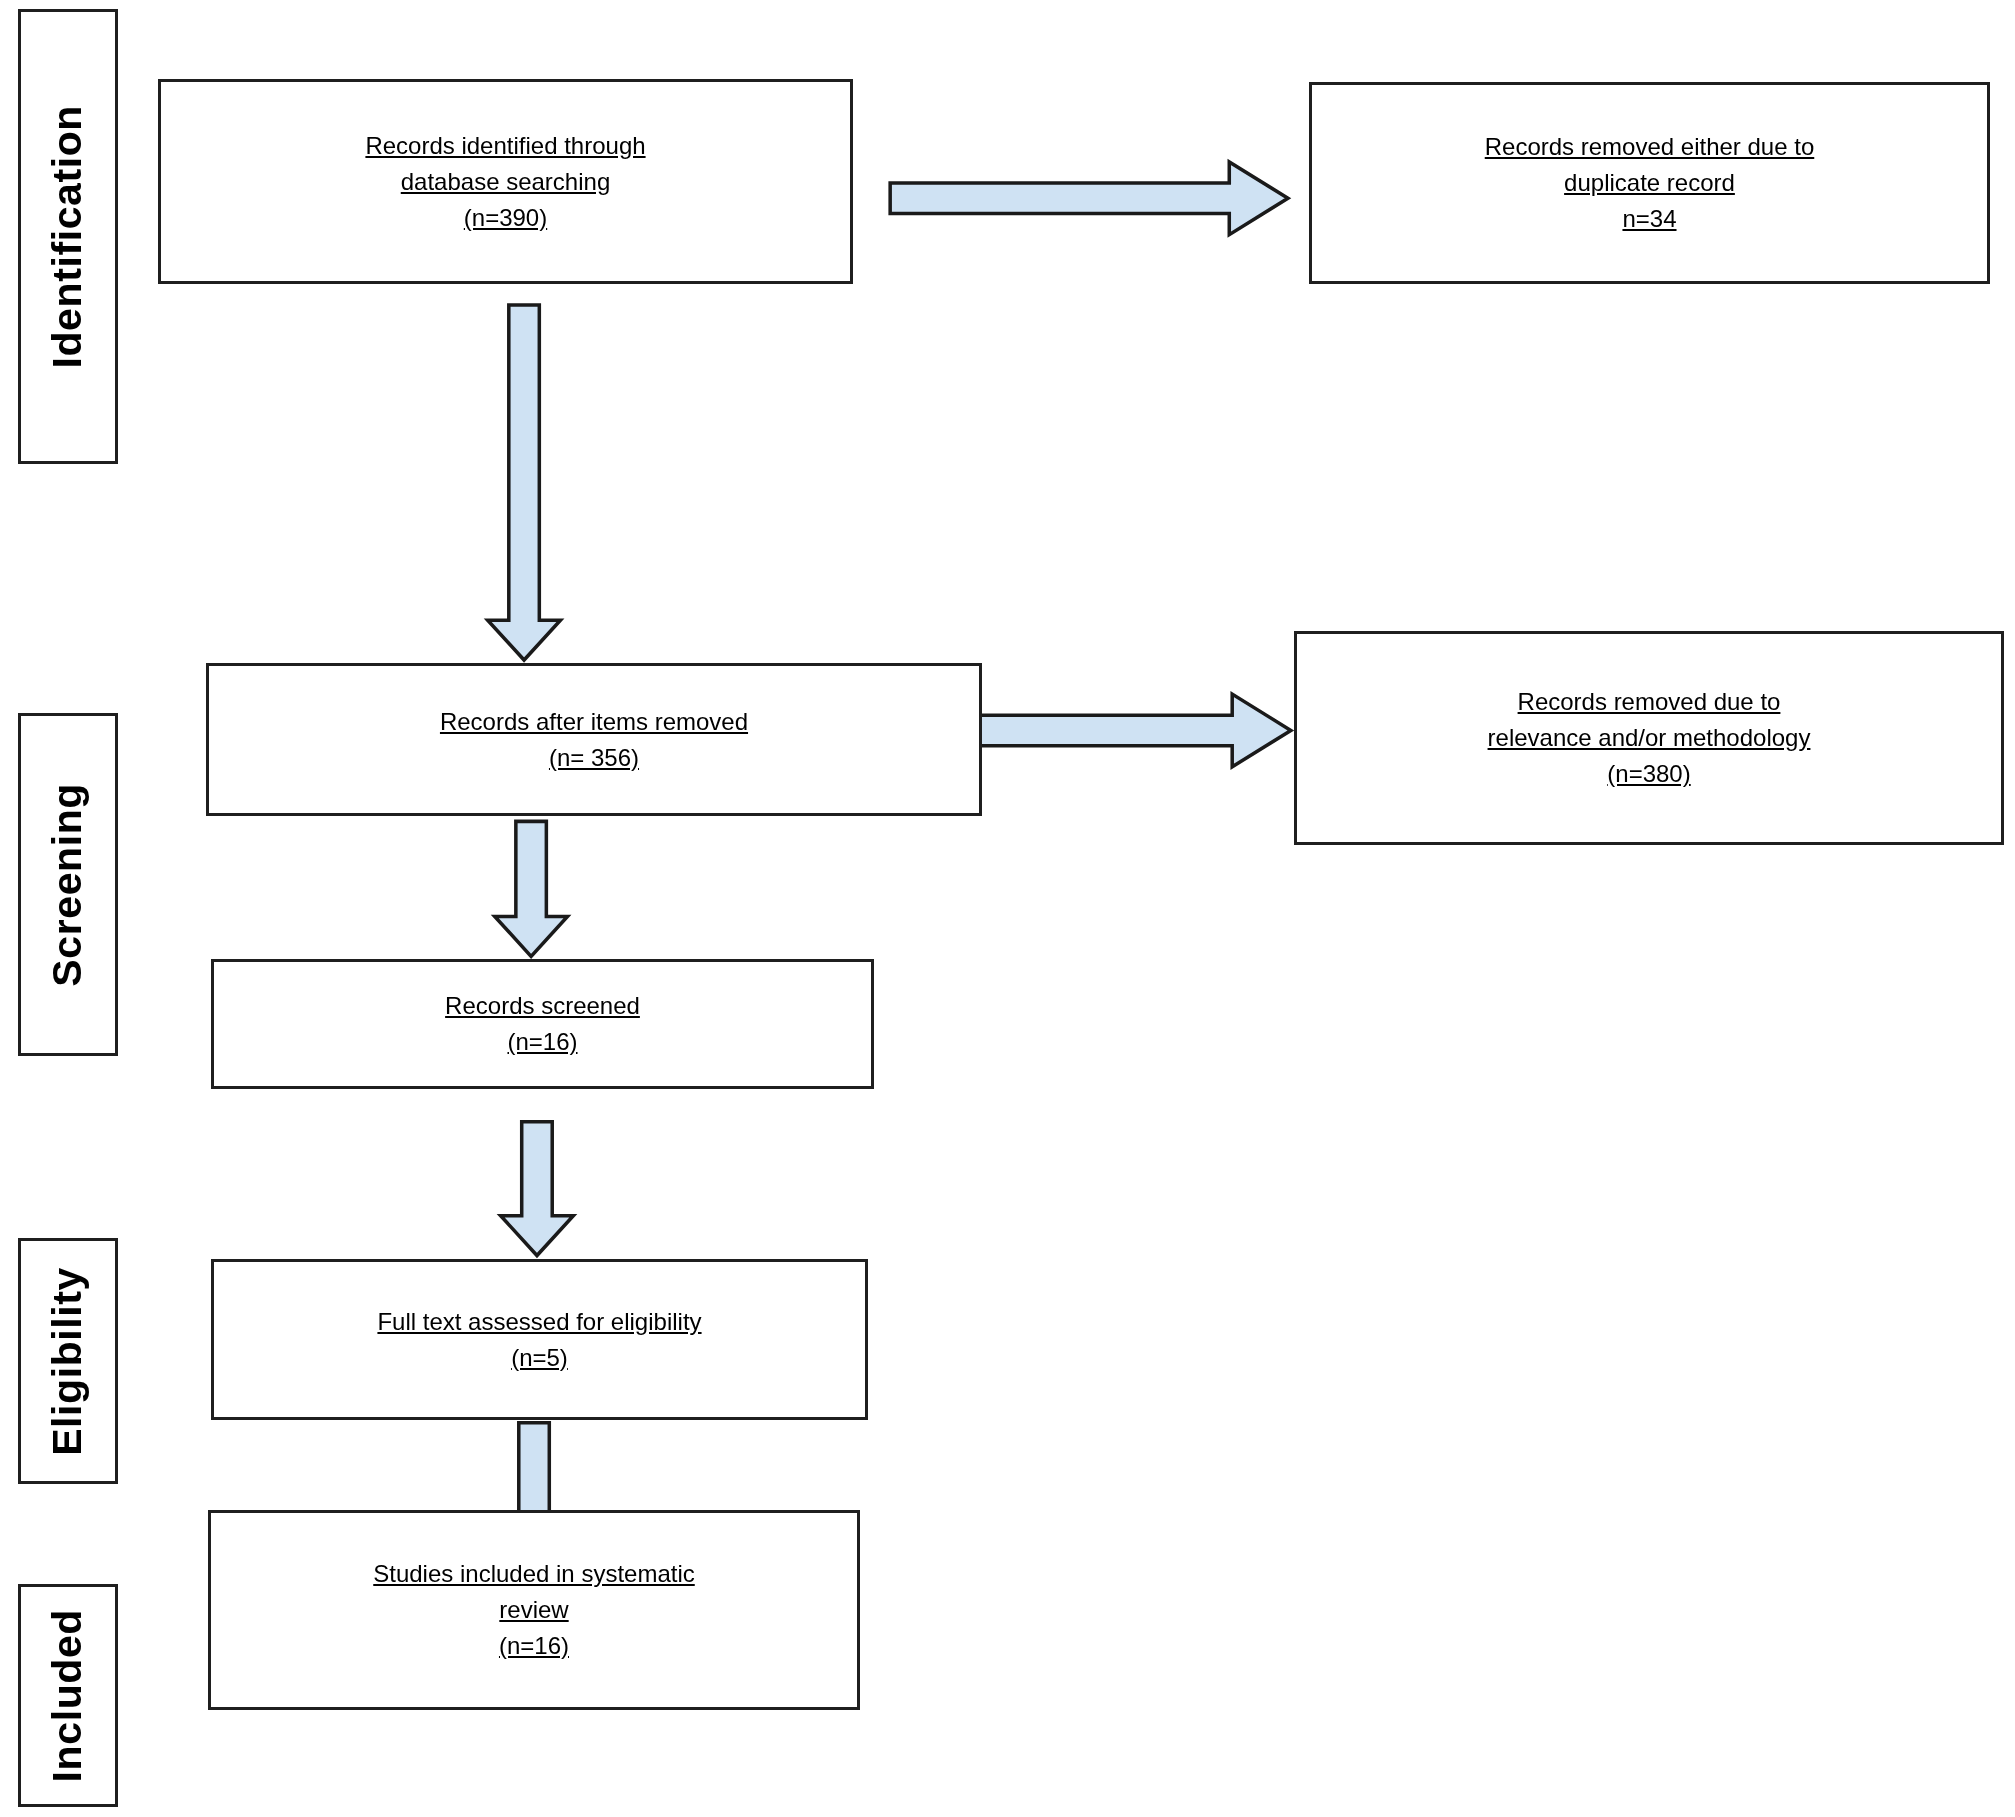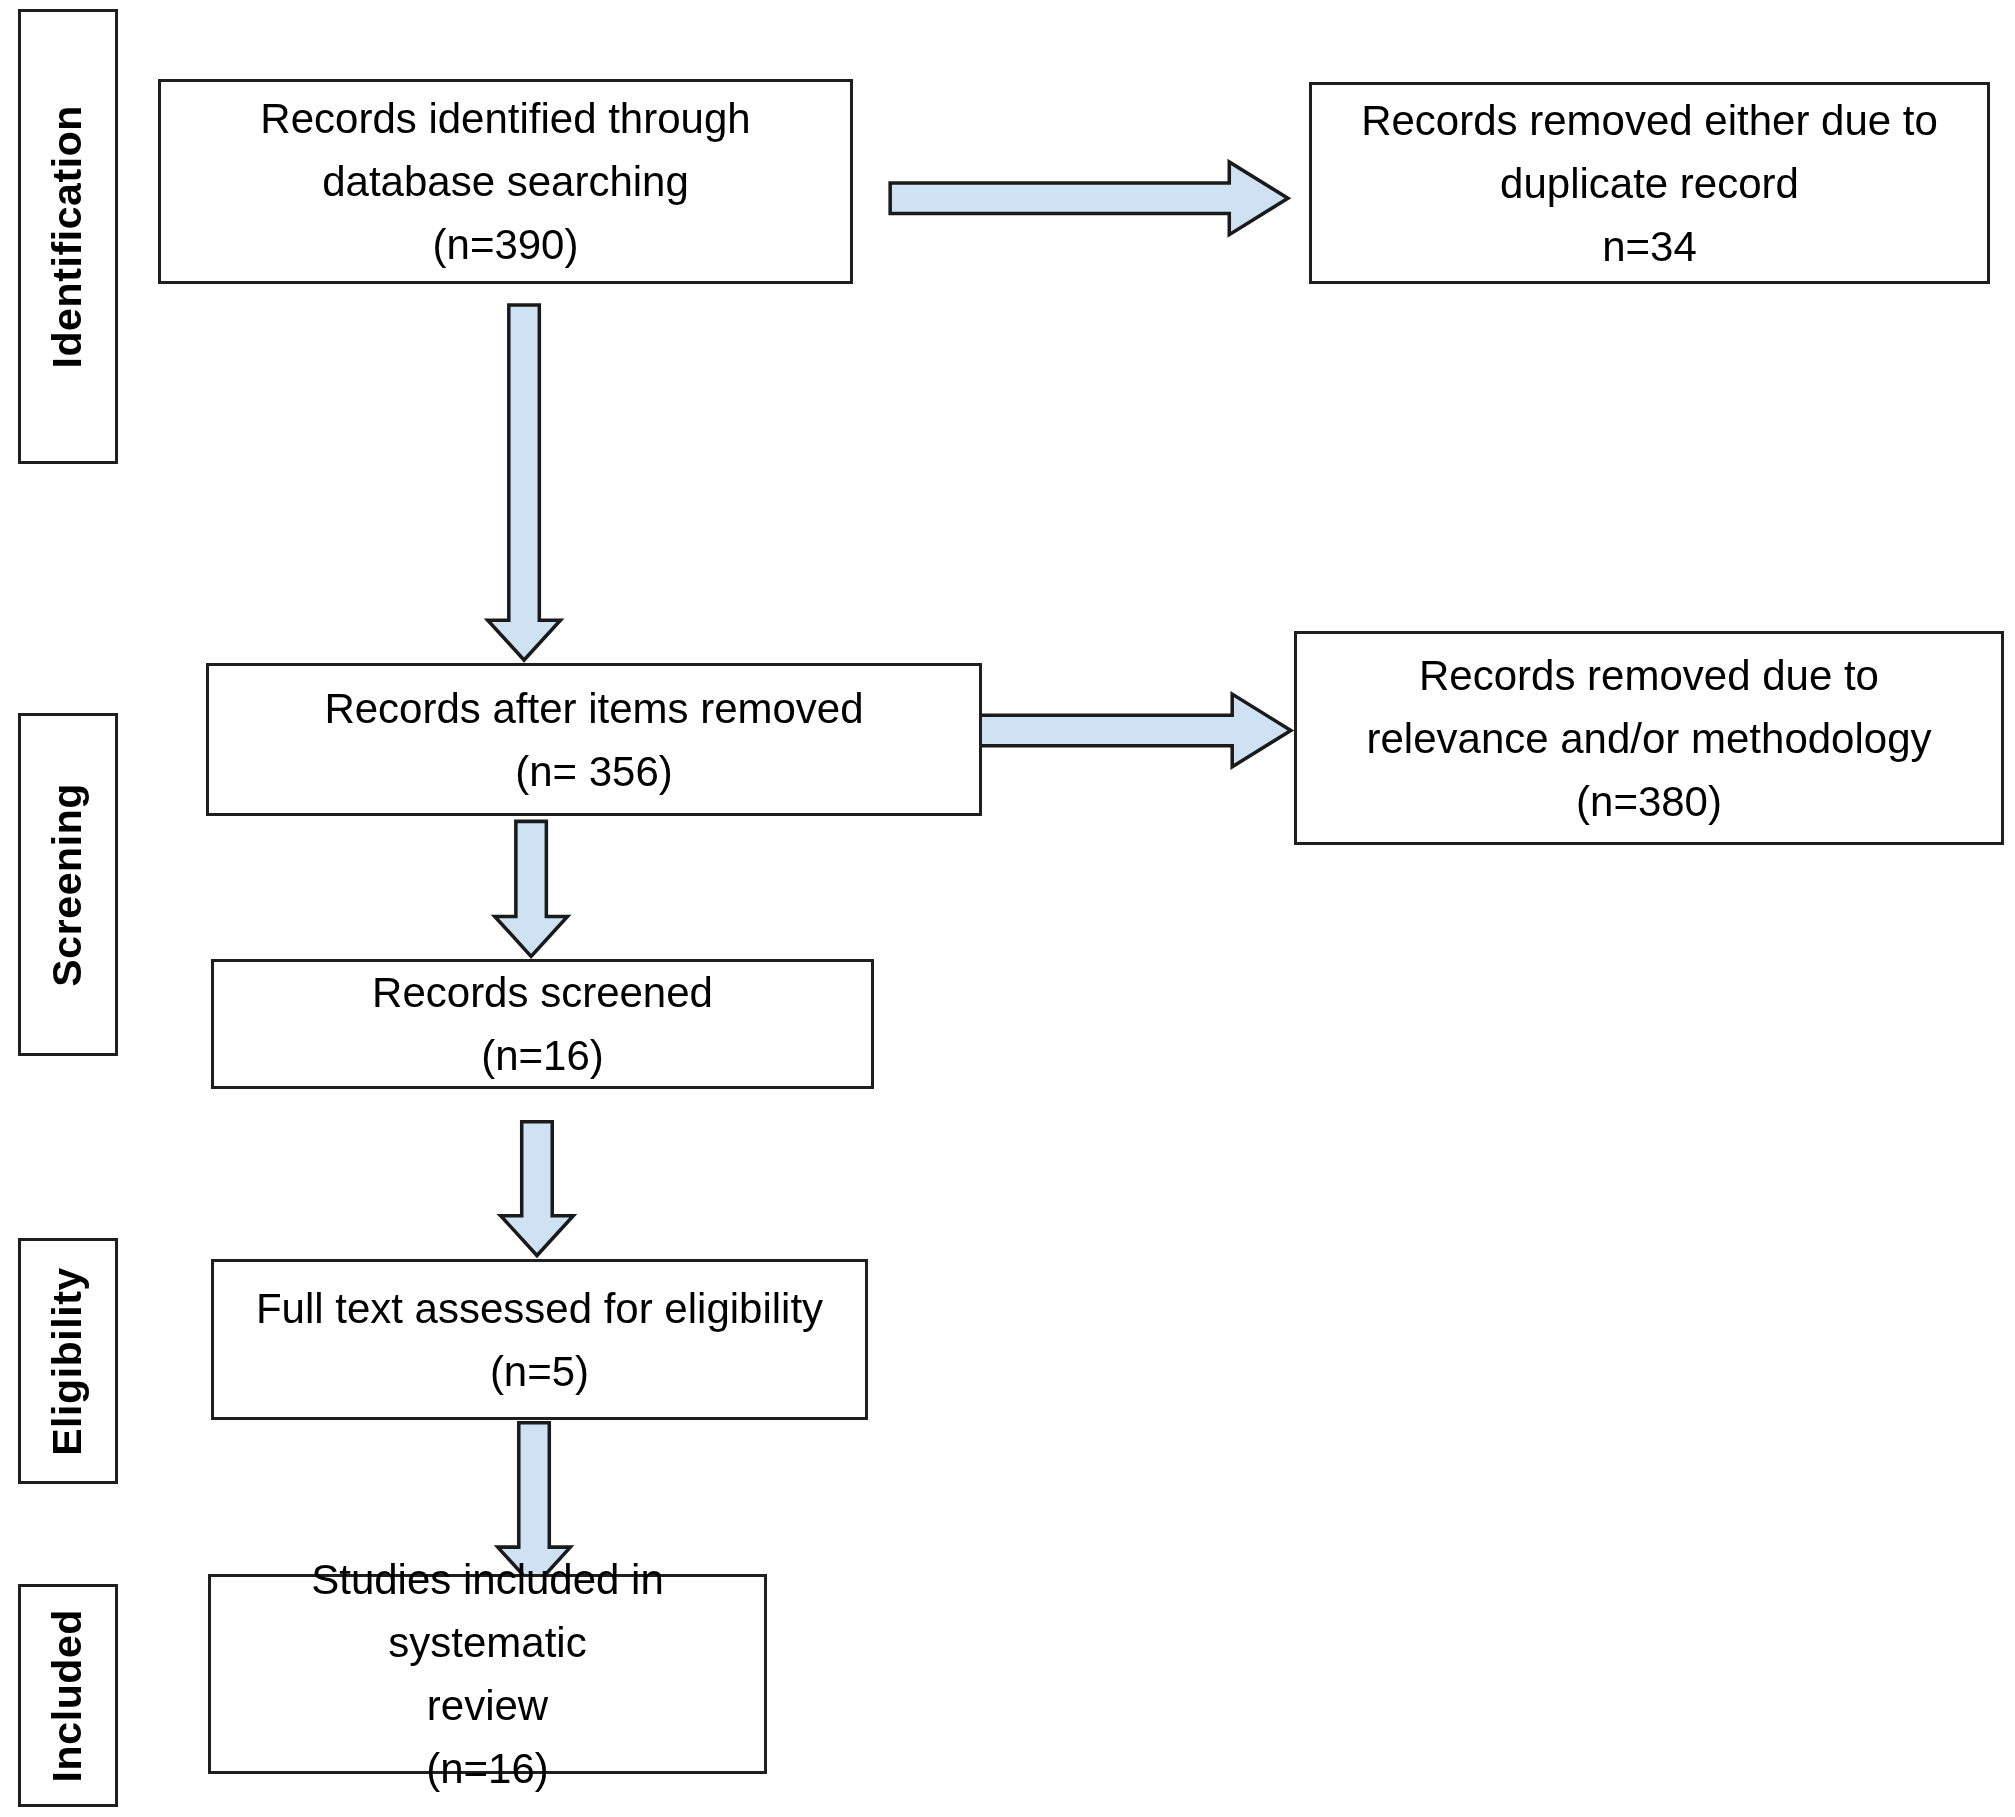--- a/index.html
+++ b/index.html
@@ -58,9 +58,10 @@
     text-align: center;
   }
   .box-text {
-    font-size: 42px;
+    font-size: 24px;
     line-height: 1.5;
     white-space: pre-line;
+    text-decoration: underline;
   }
 </style>
 </head>

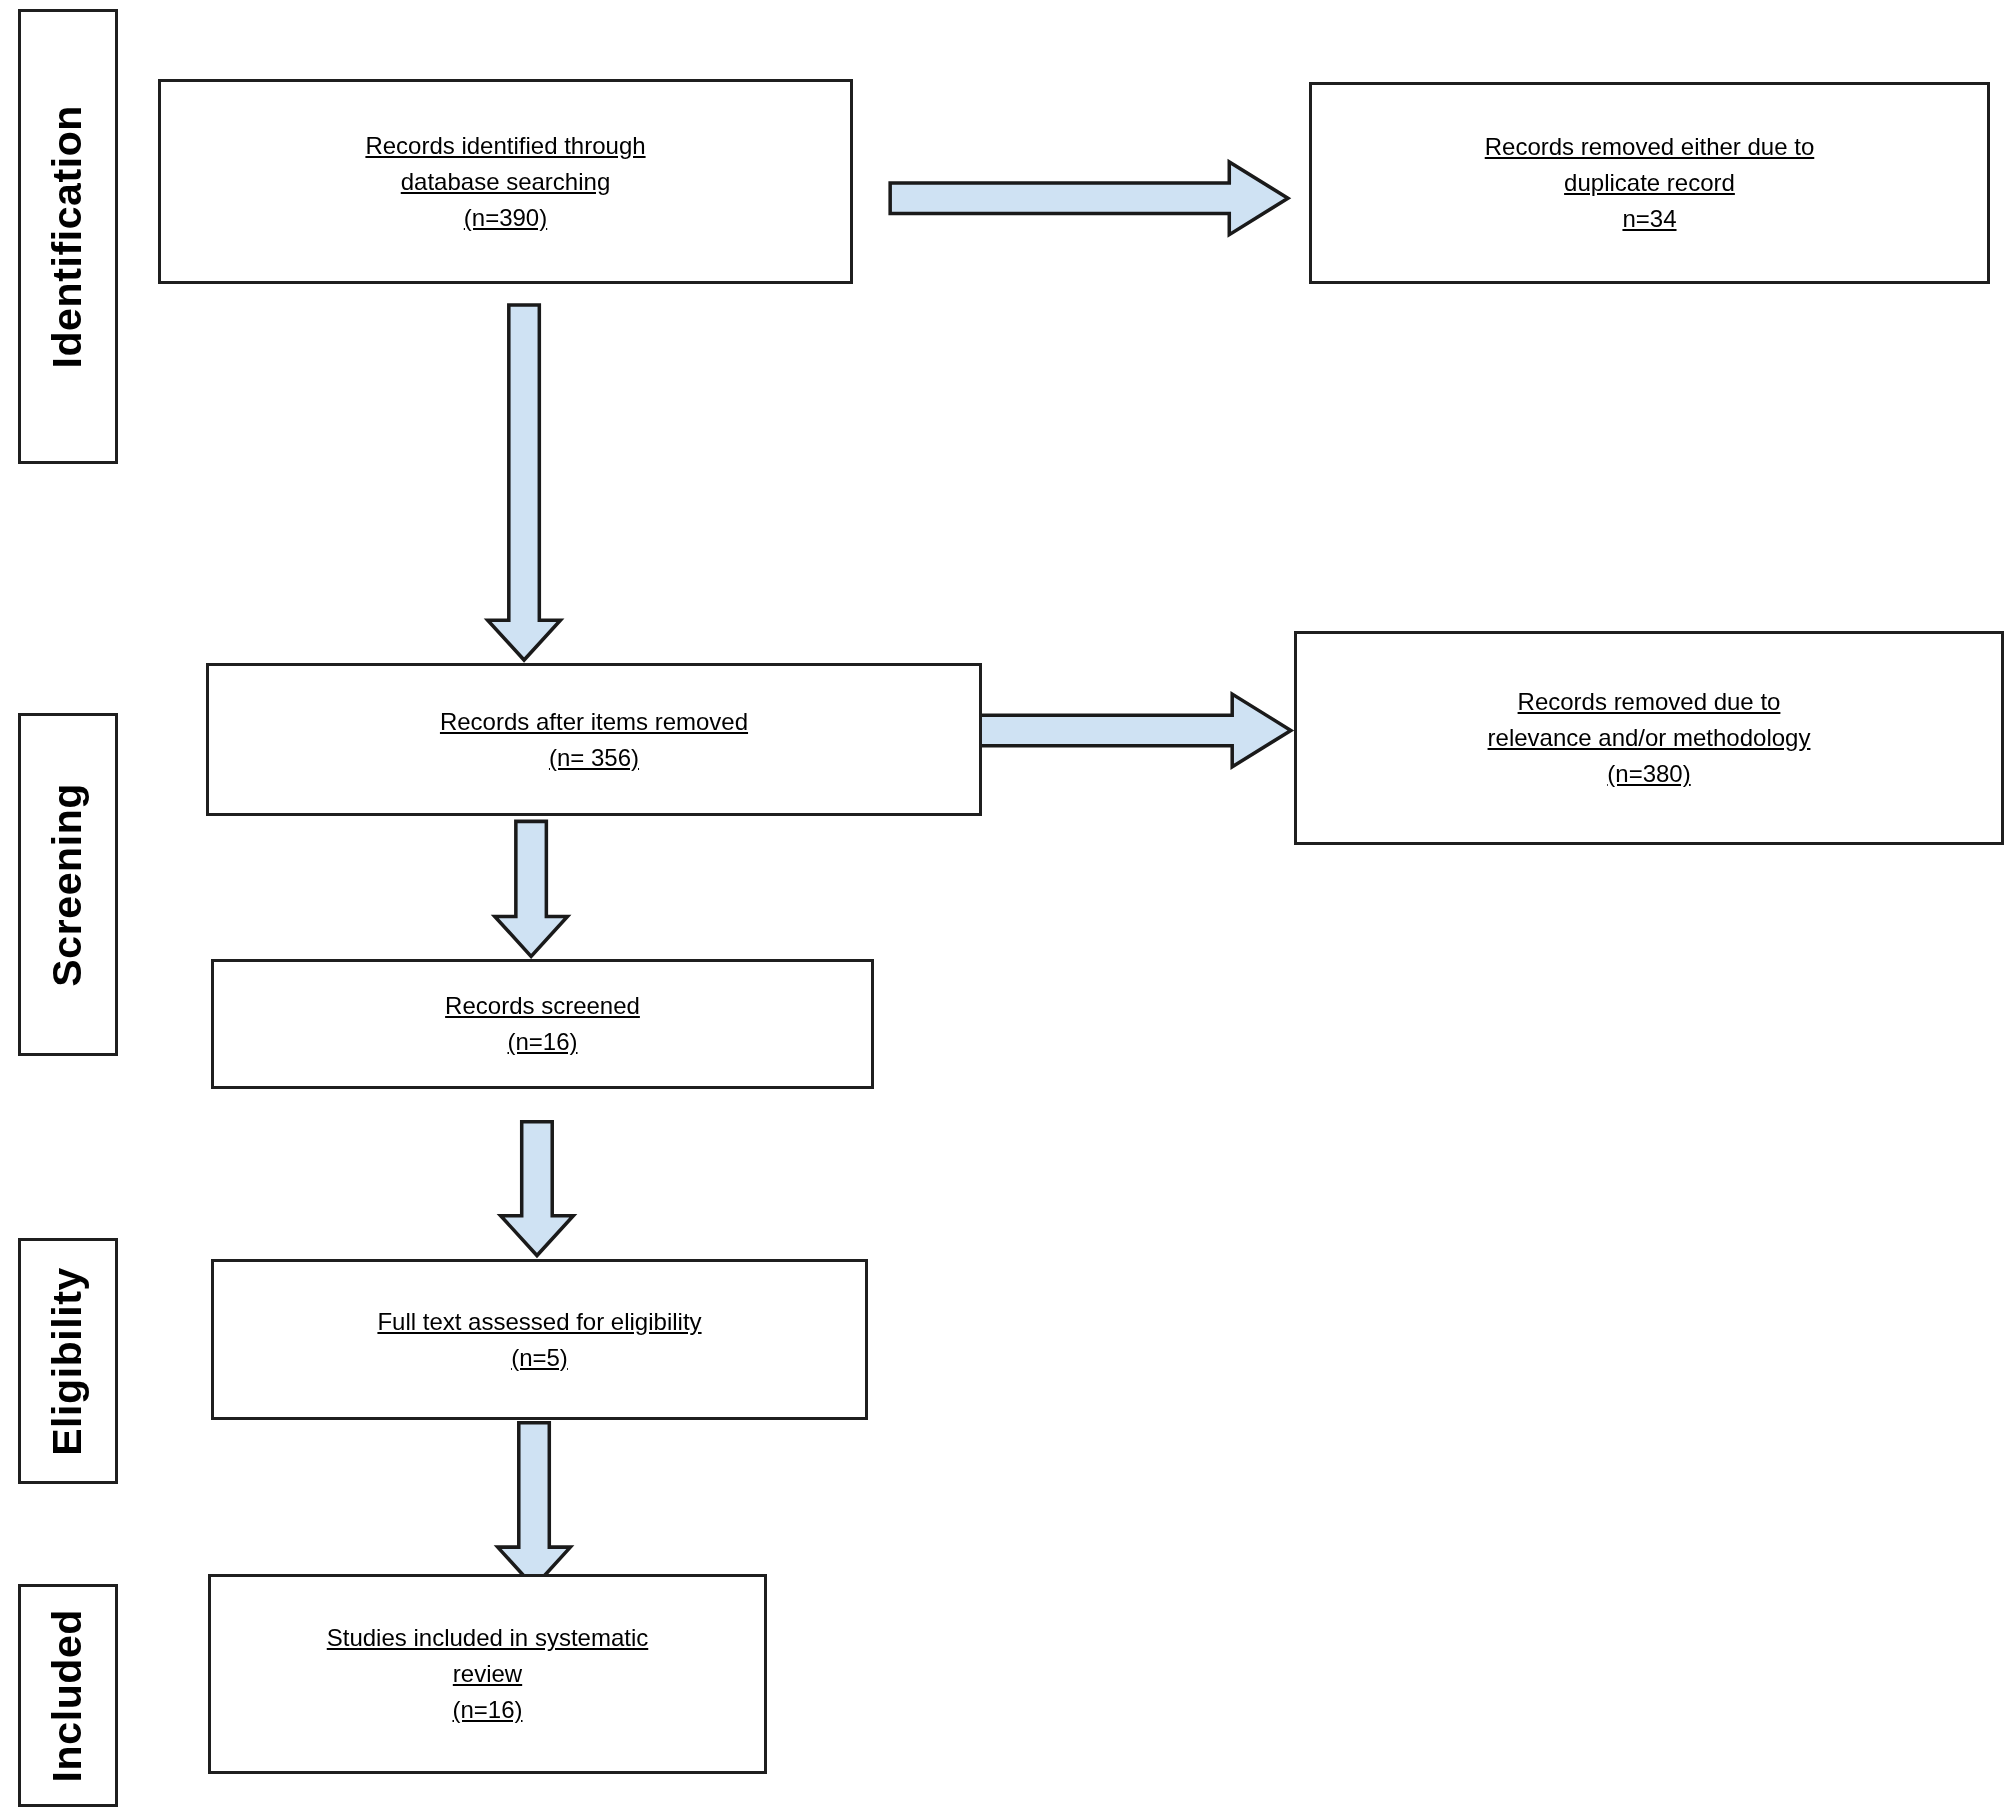--- a/index.html
+++ b/index.html
@@ -124,7 +124,7 @@
 (n=5)</span>
   </div>
 
-  <div class="flow-box" style="left:208px;top:1574px;width:559px;height:200px">
+  <div class="flow-box" style="left:208px;top:1510px;width:652px;height:200px">
     <span class="box-text">Studies included in systematic
 review
 (n=16)</span>

